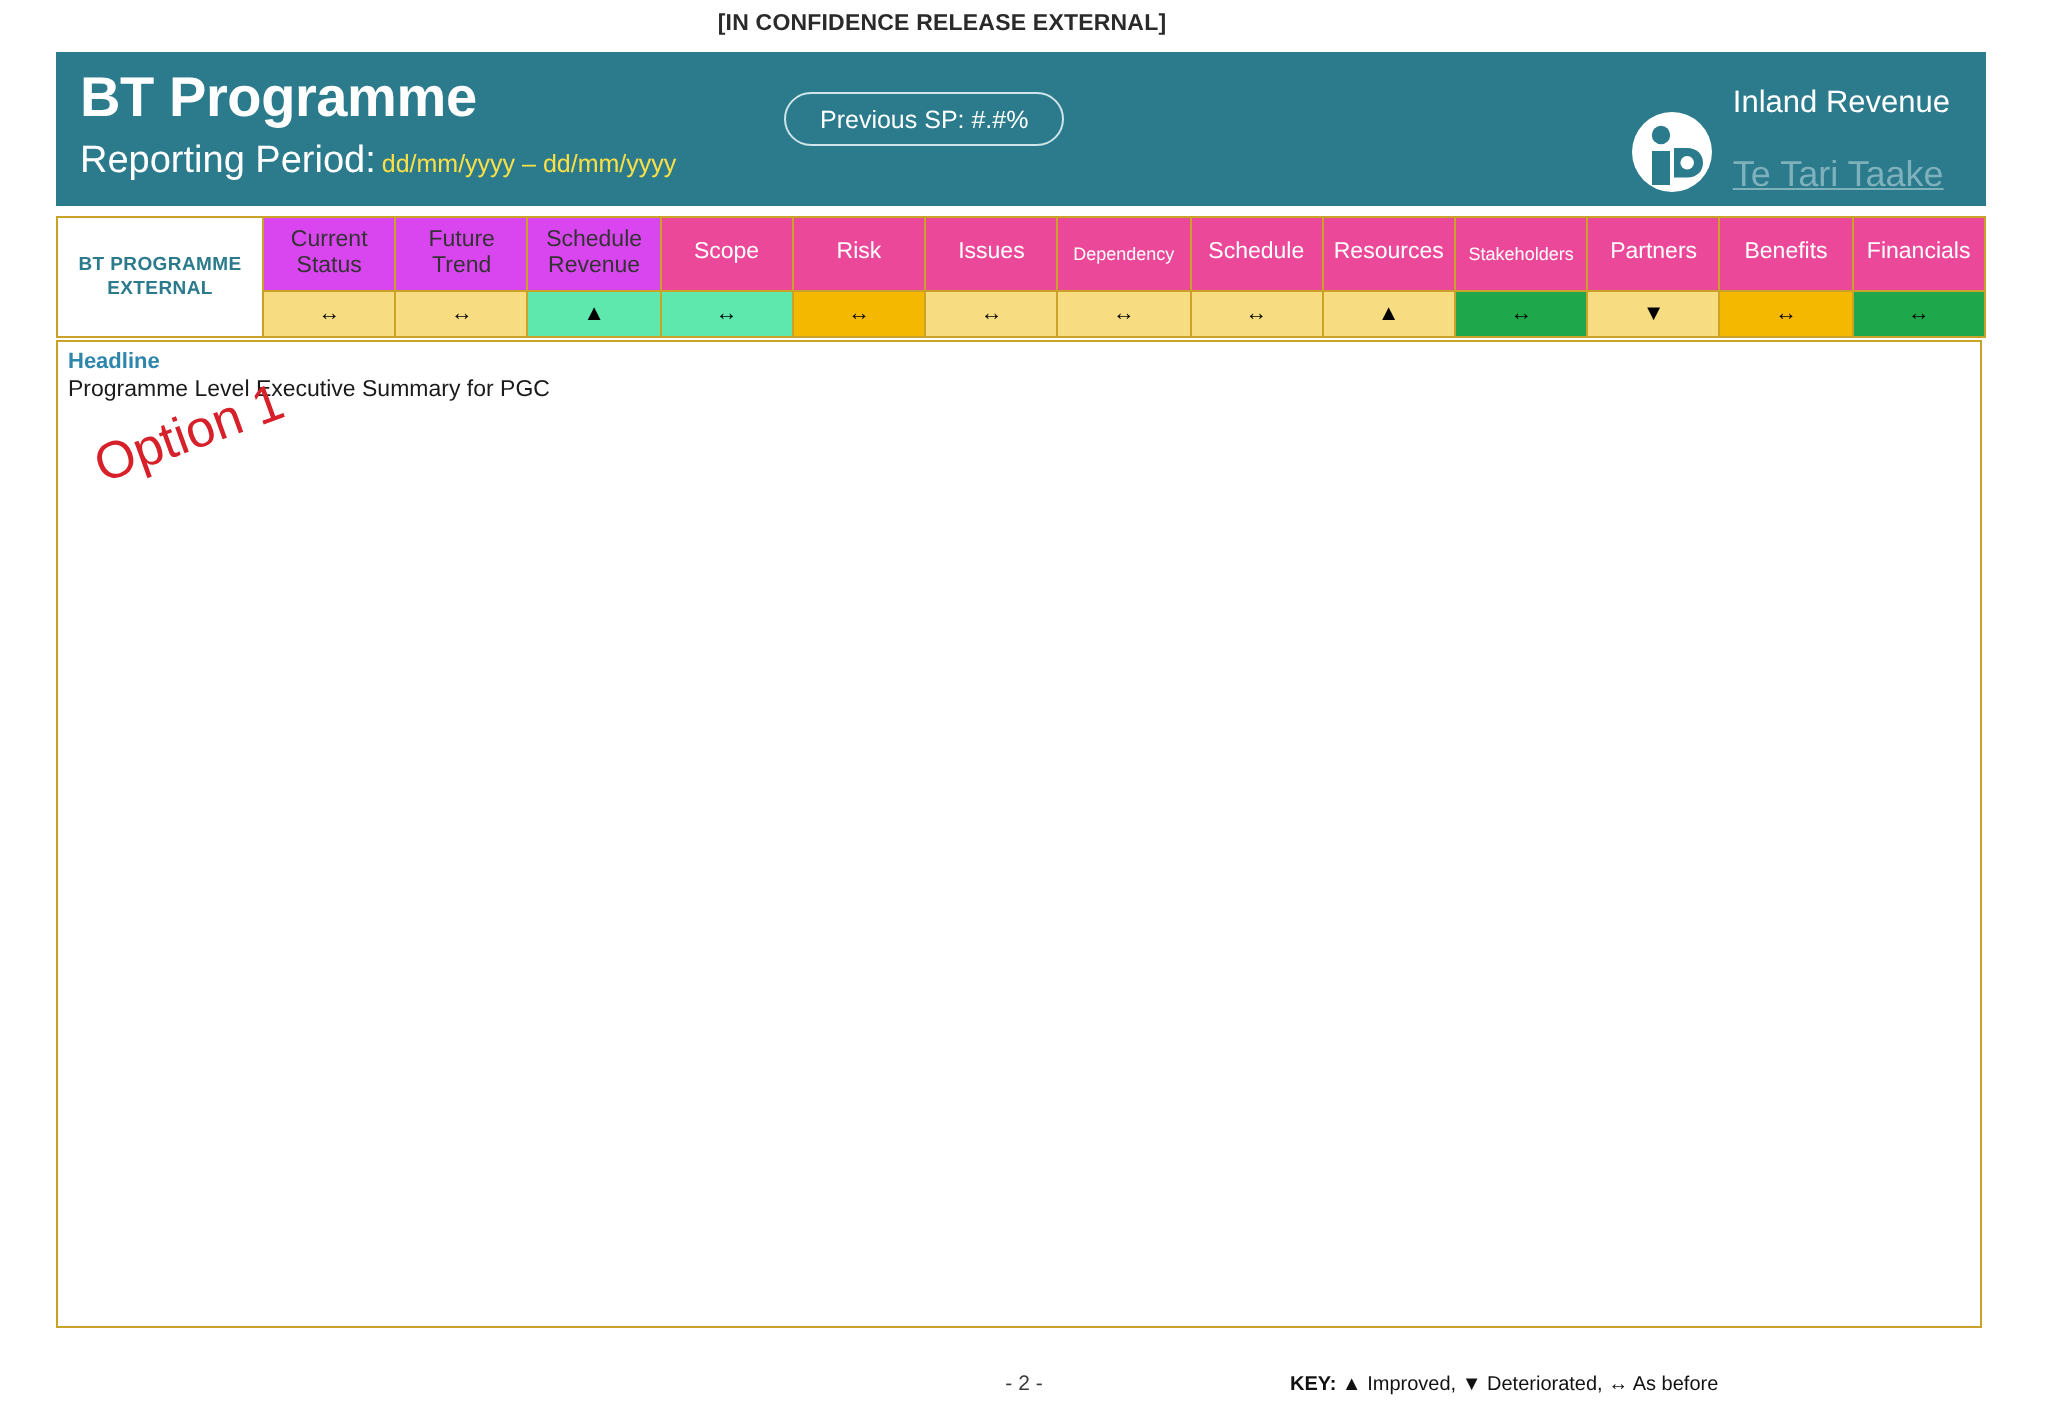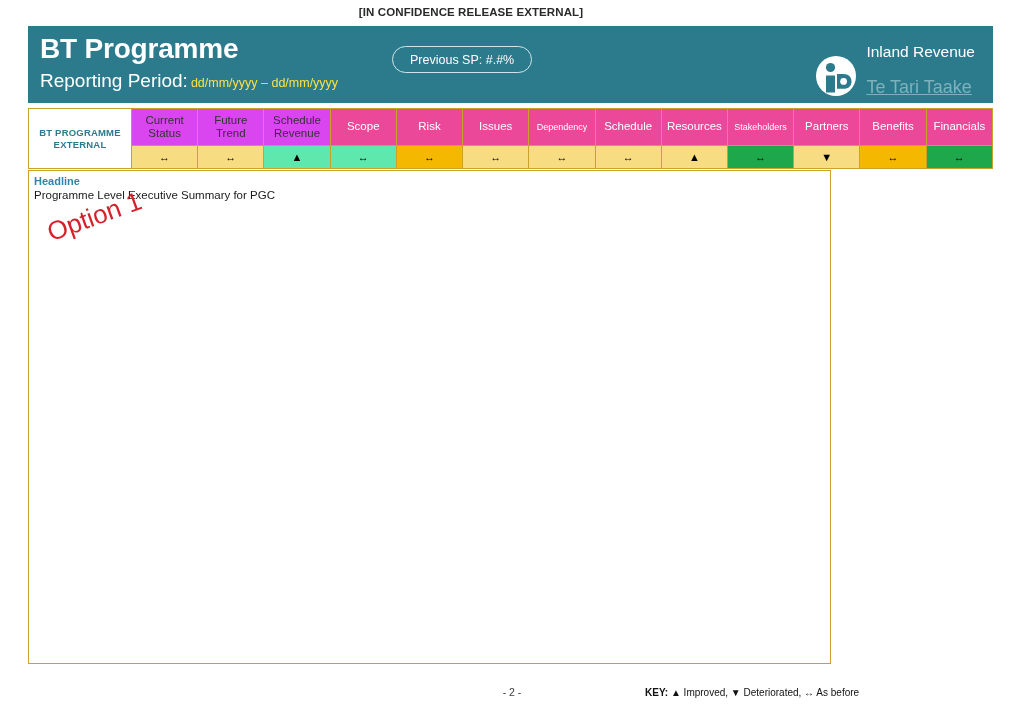--- a/index.html
+++ b/index.html
@@ -162,7 +162,7 @@
     position: absolute;
     left: 28px;
     top: 170px;
-    width: 803px;
+    width: 963px;
     height: 494px;
     background: #ffffff;
     border: 1.5px solid #c9a227;

